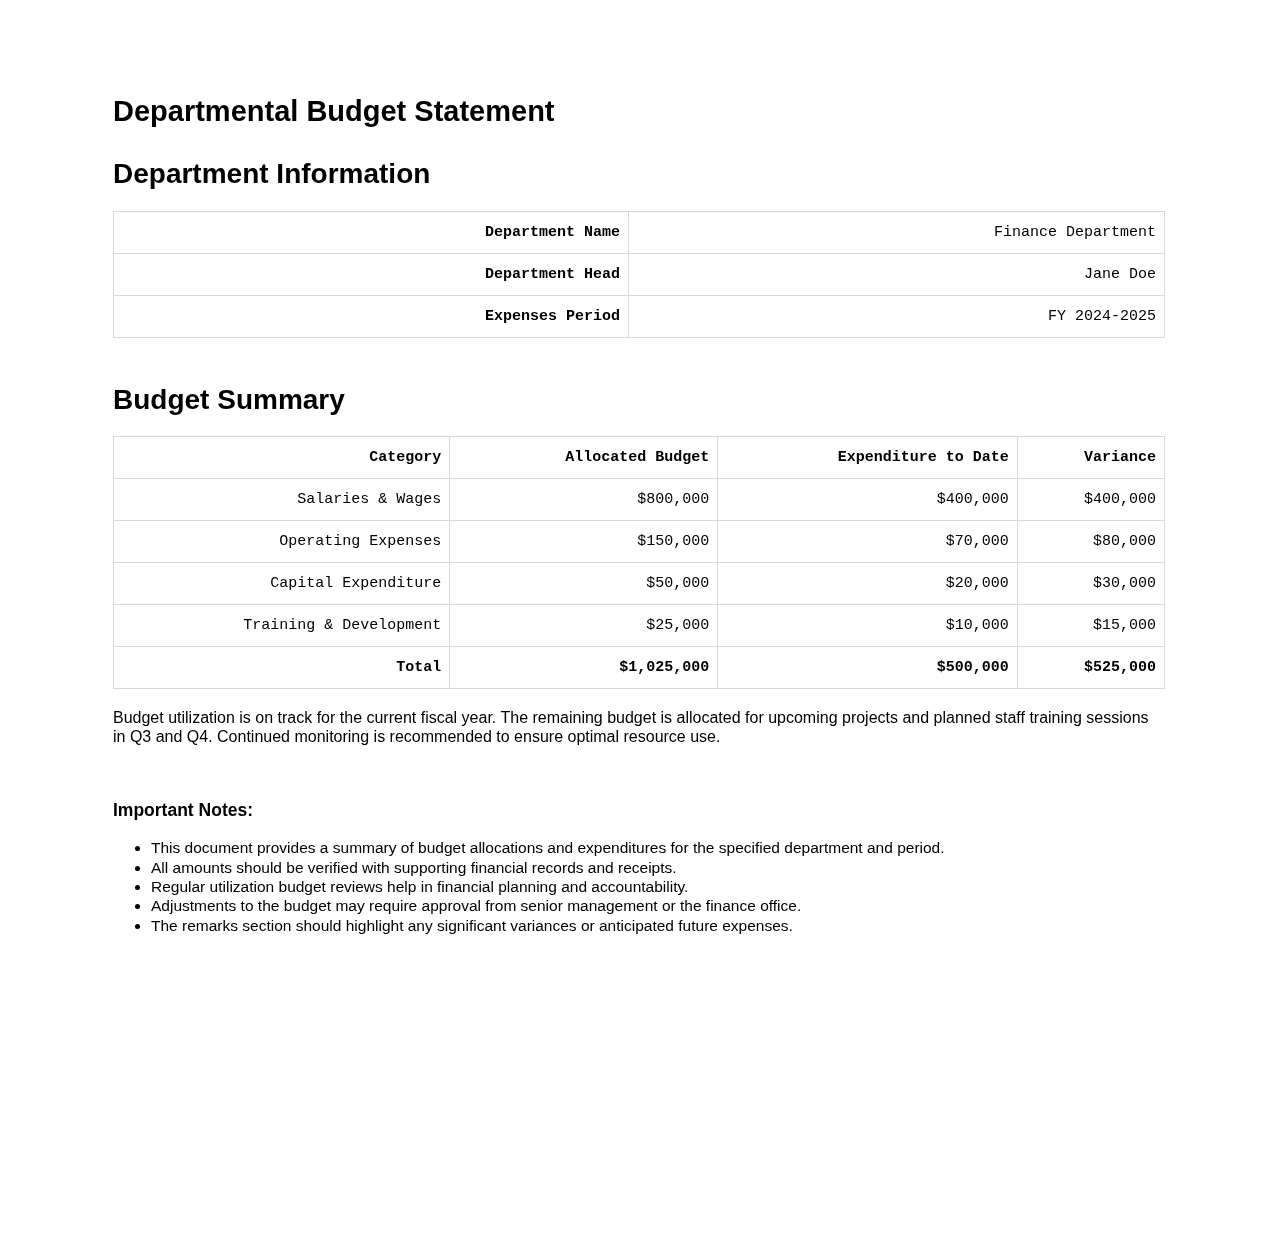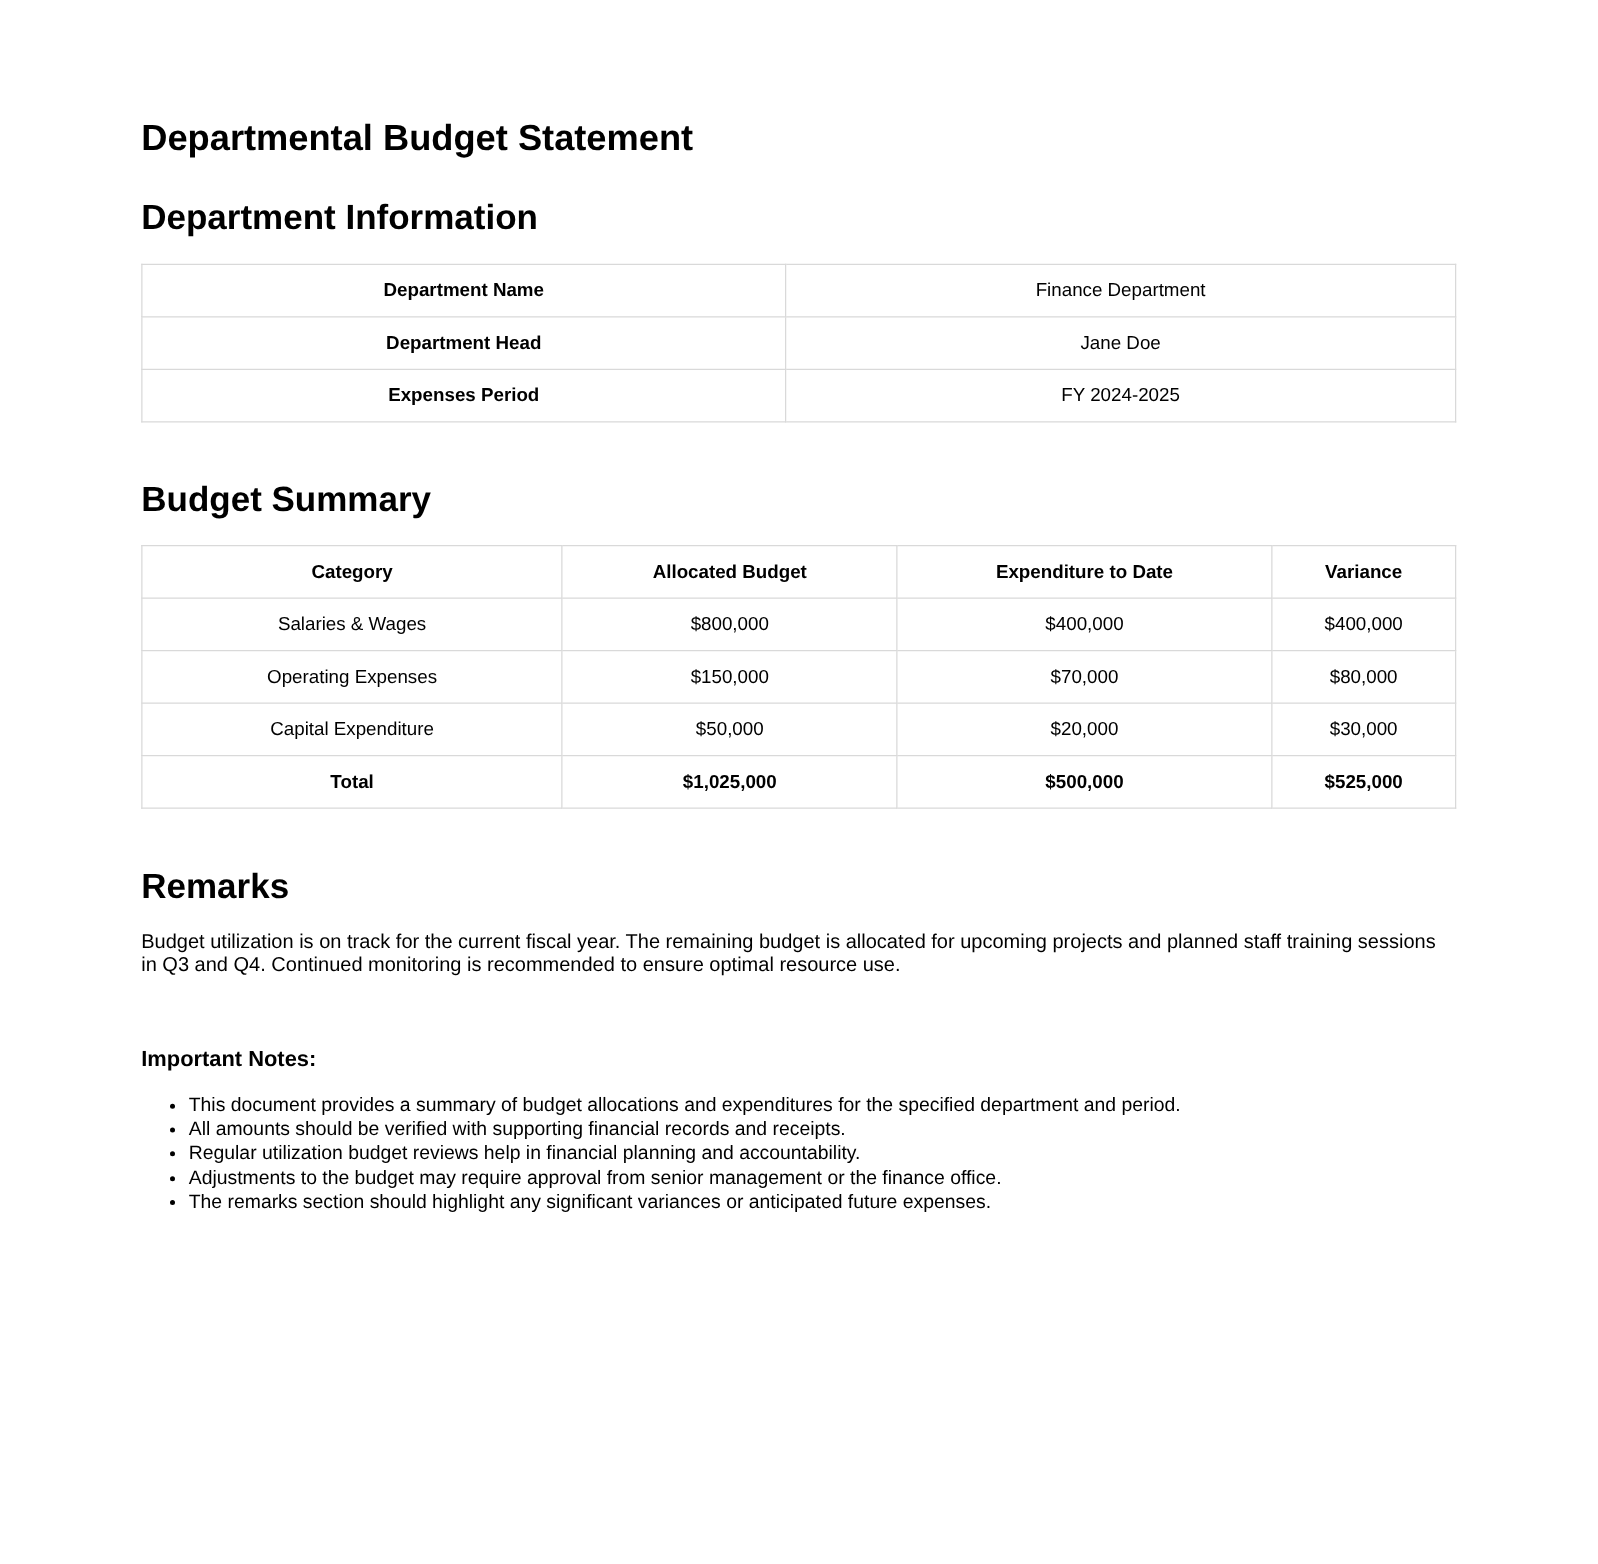--- a/index.html
+++ b/index.html
@@ -41,9 +41,10 @@
   th, td {
     border: 1px solid #d9d9d9;
     padding: 12px 8px;
-    text-align: center;
+    text-align: right;
     vertical-align: middle;
     font-weight: normal;
+    font-family: Liberation Mono, monospace;
   }
   .info-table td.label-cell { width: 49%; font-weight: bold; }
   .info-table td.value-cell { width: 51%; }

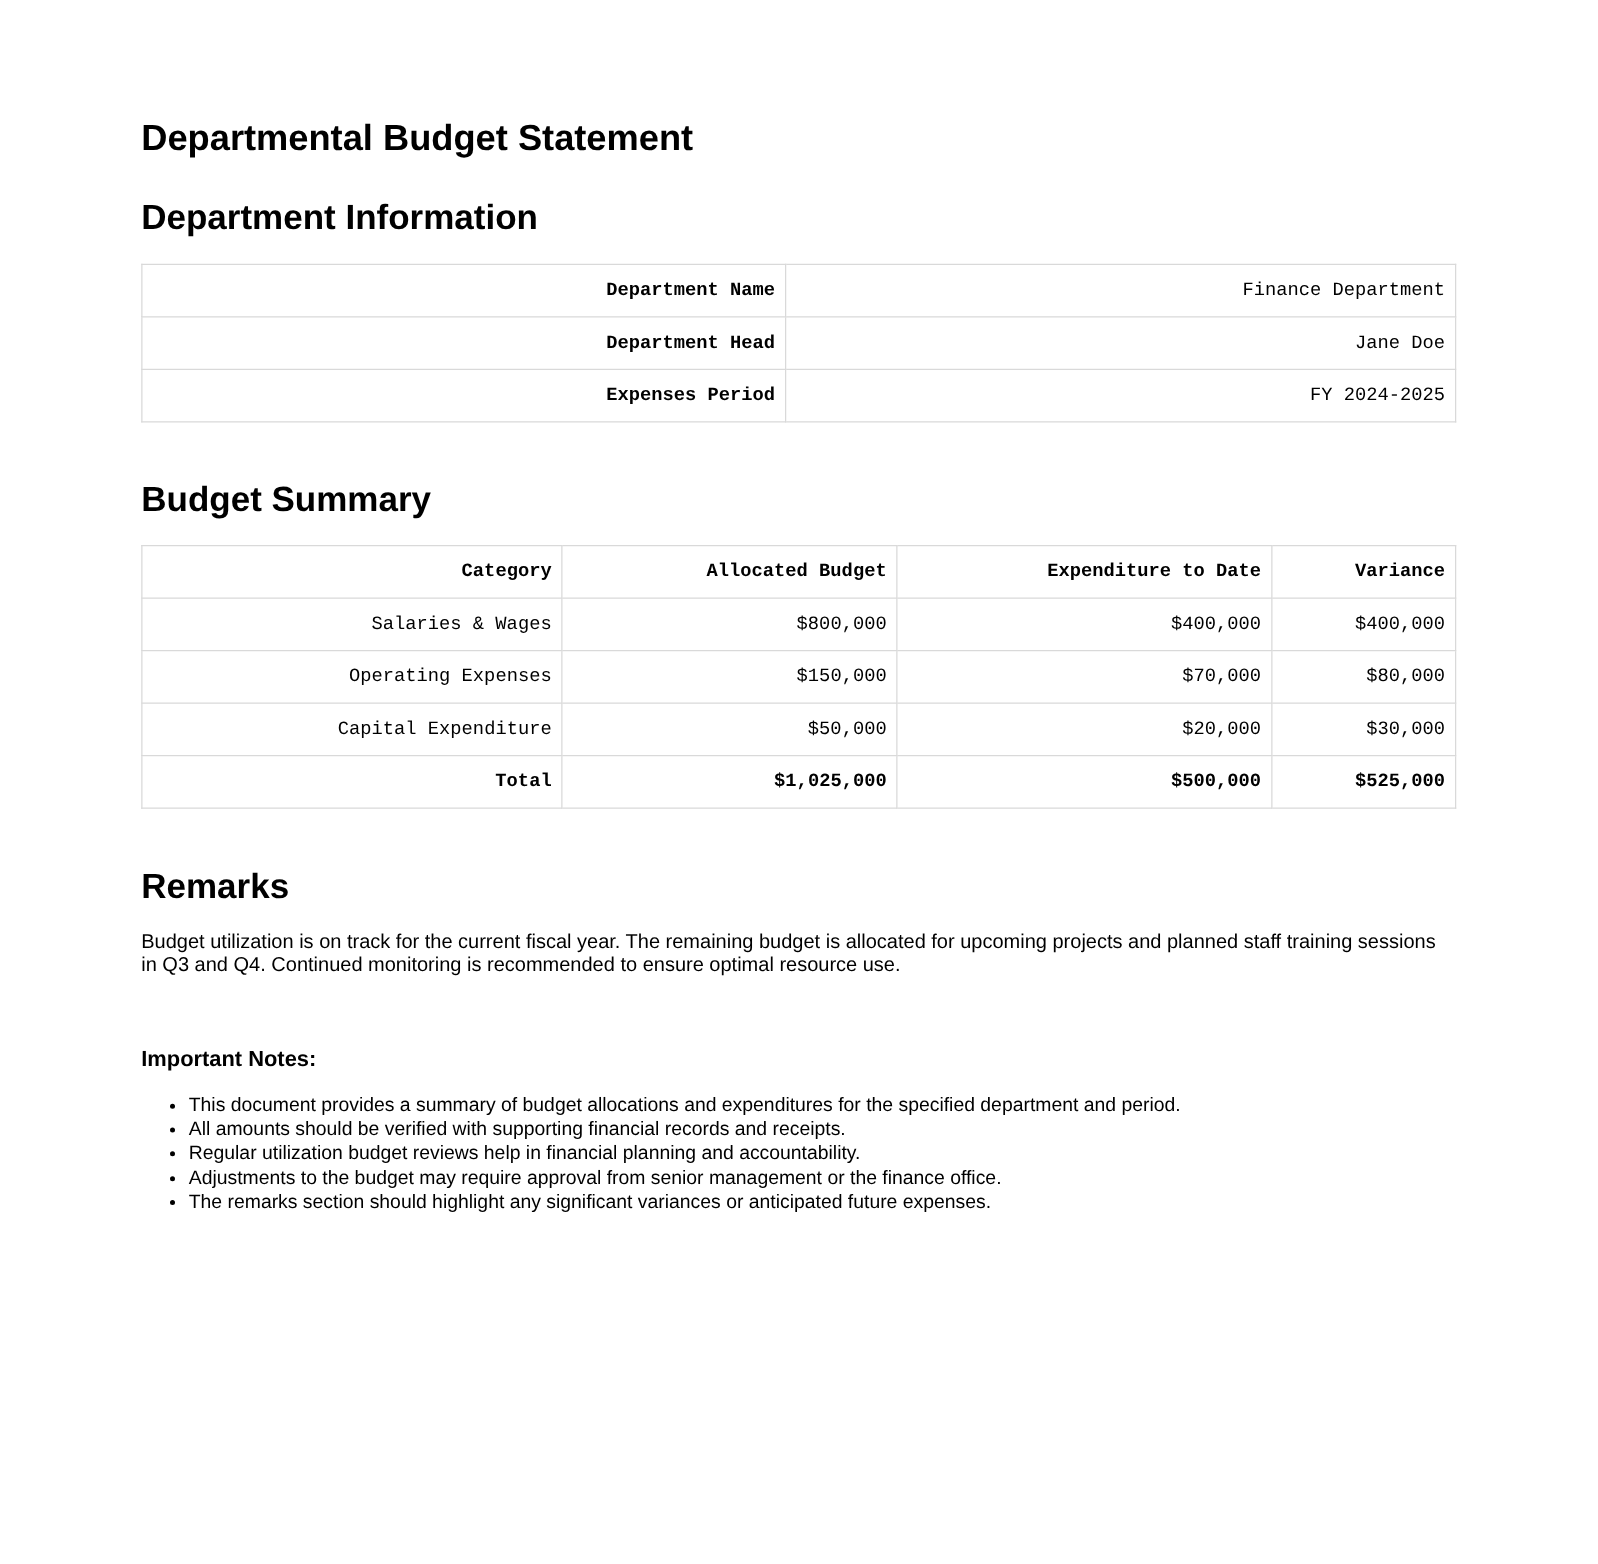--- a/index.html
+++ b/index.html
@@ -130,6 +130,12 @@
         <td>$20,000</td>
         <td>$30,000</td>
       </tr>
+      <tr>
+        <td>Training &amp; Development</td>
+        <td>$25,000</td>
+        <td>$10,000</td>
+        <td>$15,000</td>
+      </tr>
       <tr class="total-row">
         <td>Total</td>
         <td>$1,025,000</td>

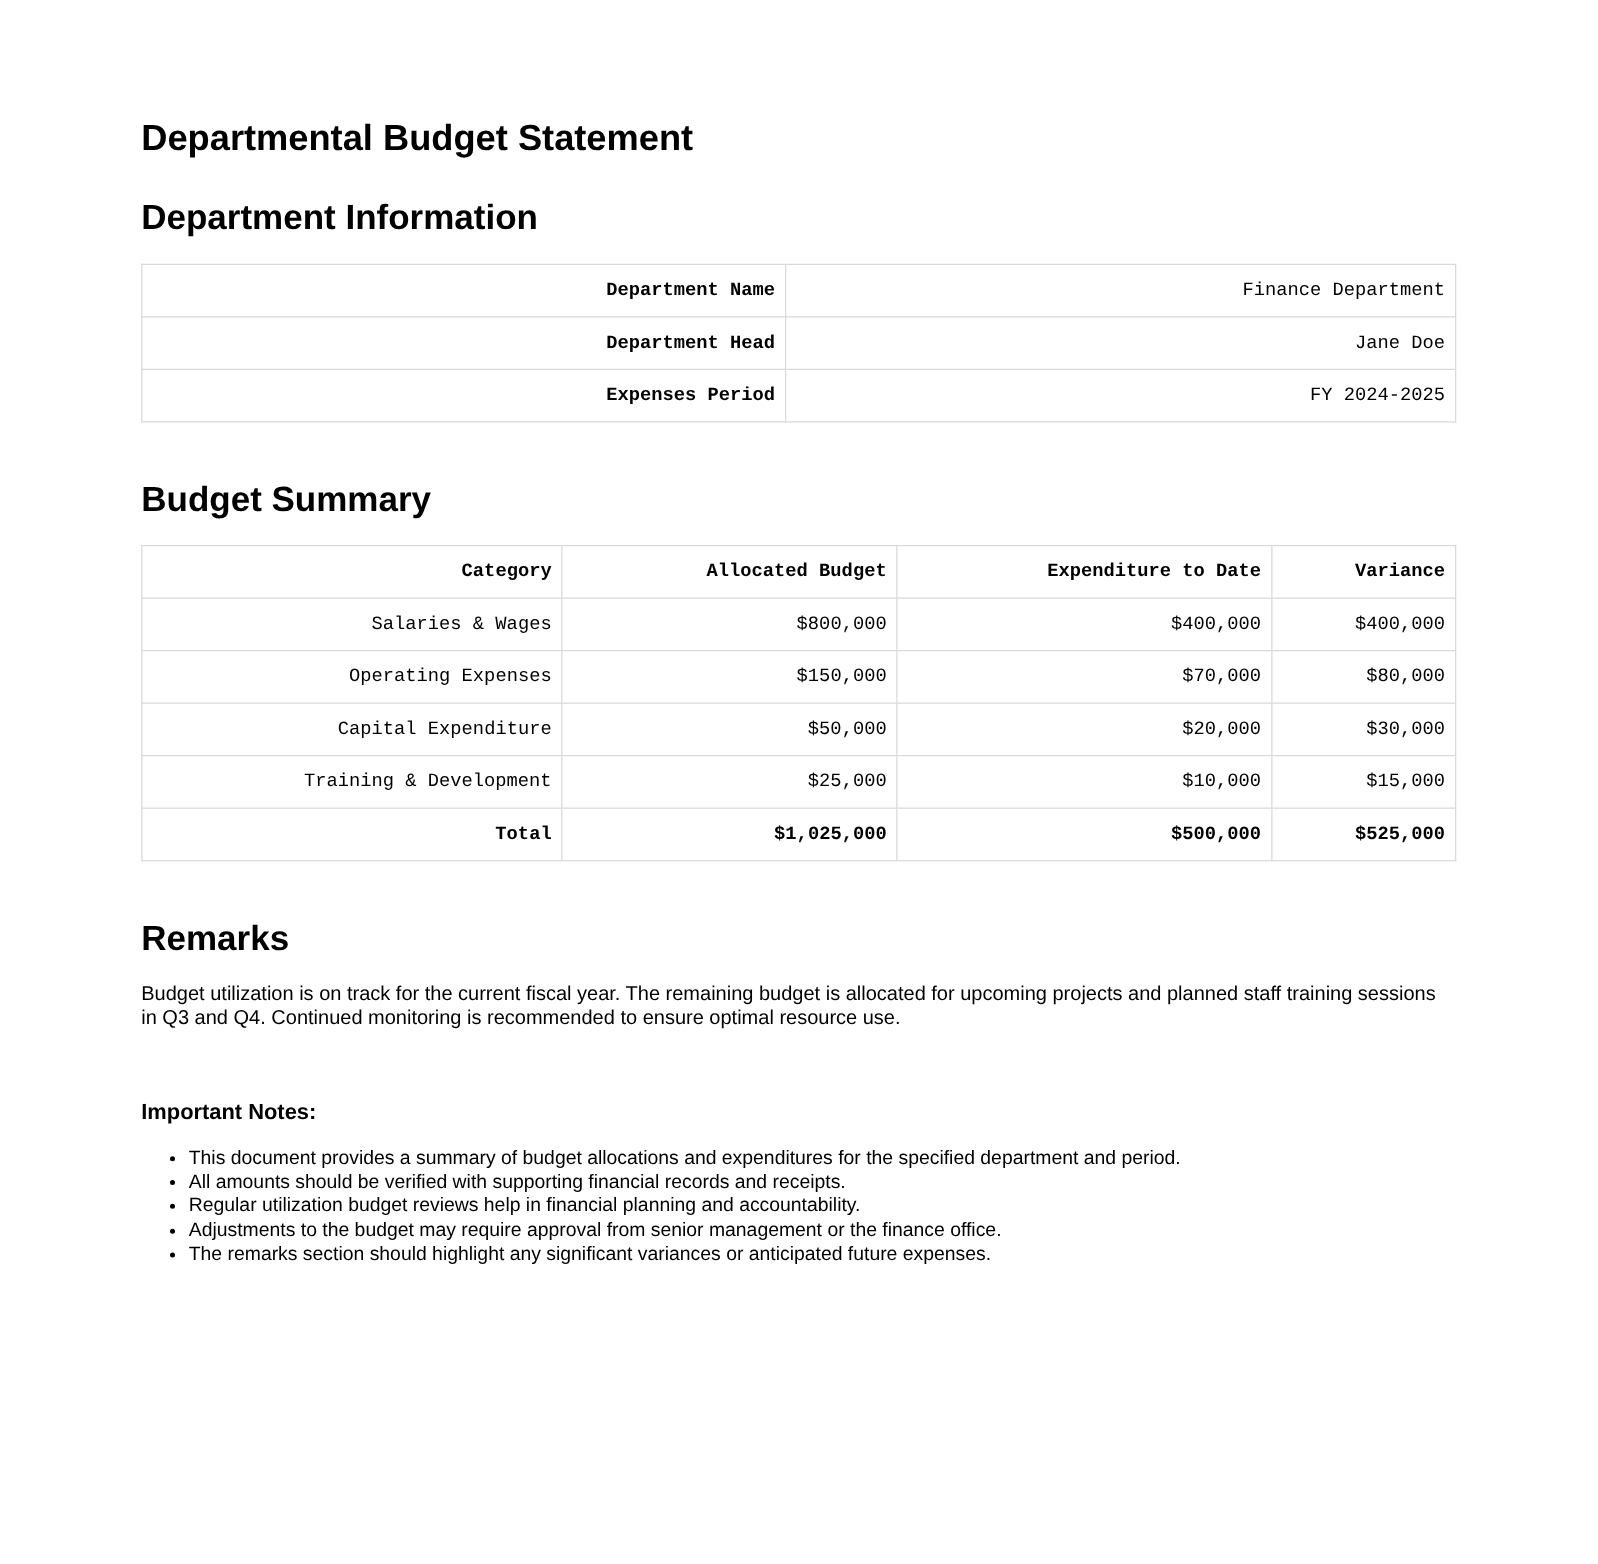--- a/index.html
+++ b/index.html
@@ -145,7 +145,6 @@
     </tbody>
   </table>
 
-  <h2 class="section-heading">Remarks</h2>
 
   <p class="remarks-text">Budget utilization is on track for the current fiscal year. The remaining budget is allocated for upcoming projects and planned staff training sessions in Q3 and Q4. Continued monitoring is recommended to ensure optimal resource use.</p>
 

